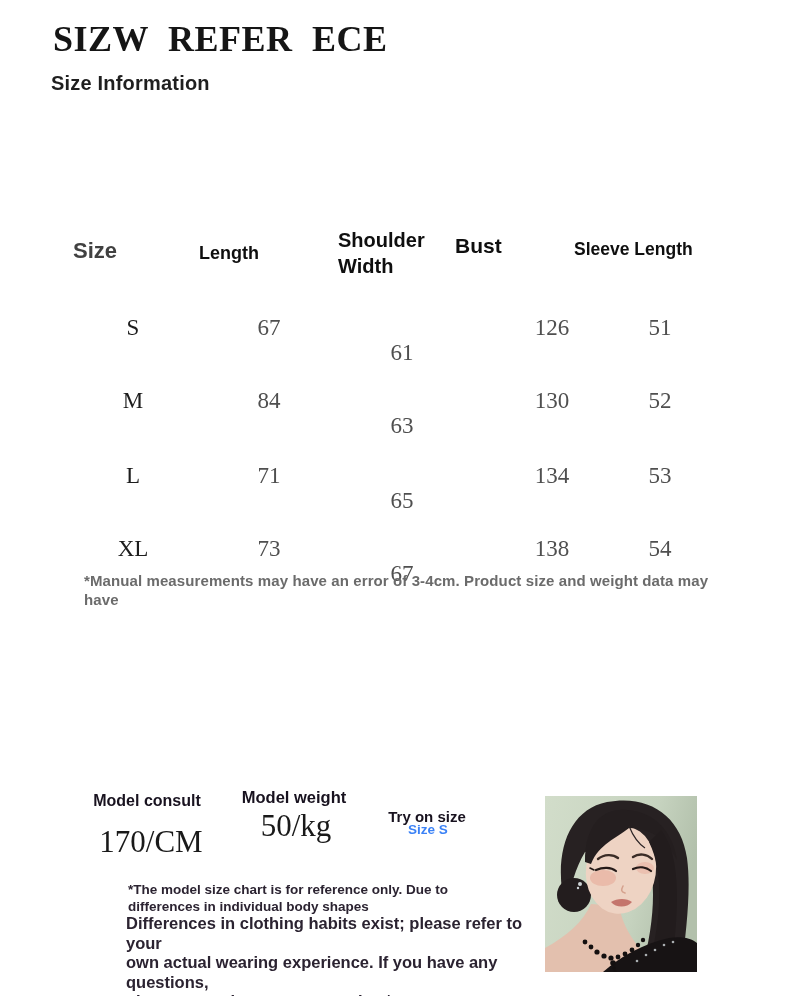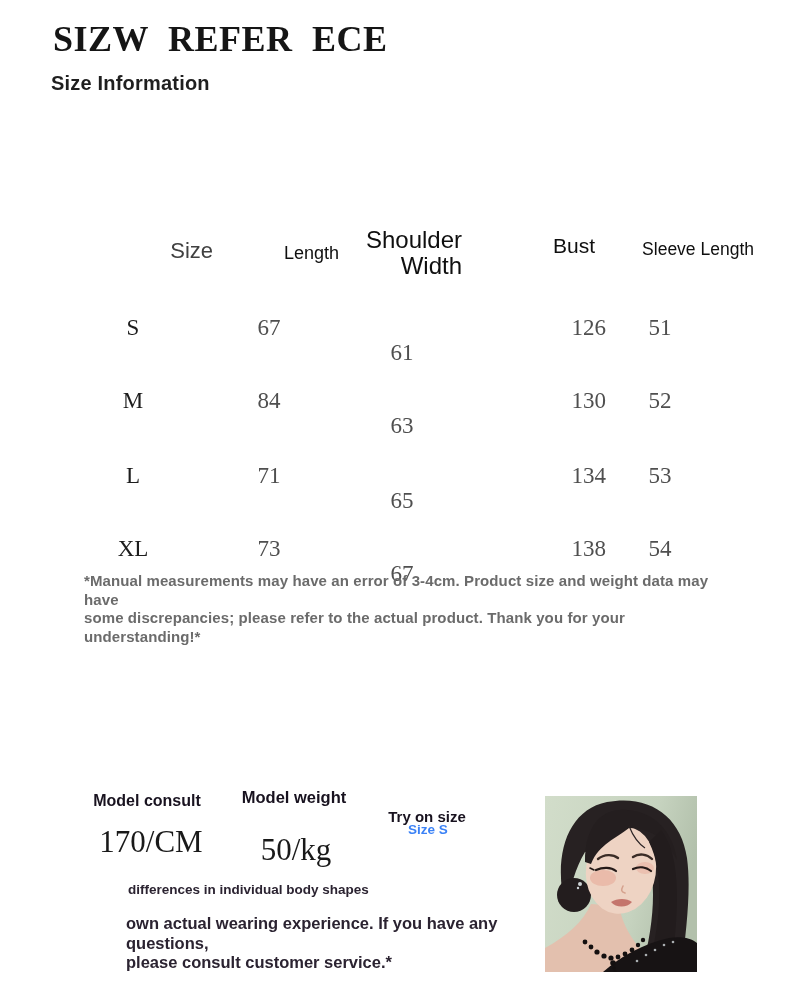--- a/index.html
+++ b/index.html
@@ -25,7 +25,7 @@
   }
 
   
-  .th { font-weight:400; color:#0f0f0f; text-align:right; }
+  .th { font-weight:700; color:#0f0f0f; text-align:left; }
   .th-size    { left:73px;  width:140px; top:238px; font-size:22px; color:#414141; }
   .th-length  { left:199px; width:140px; top:243px; font-size:18px; }
   .th-shoulder{ left:338px; width:124px; top:227px; font-size:24px; line-height:26px; }

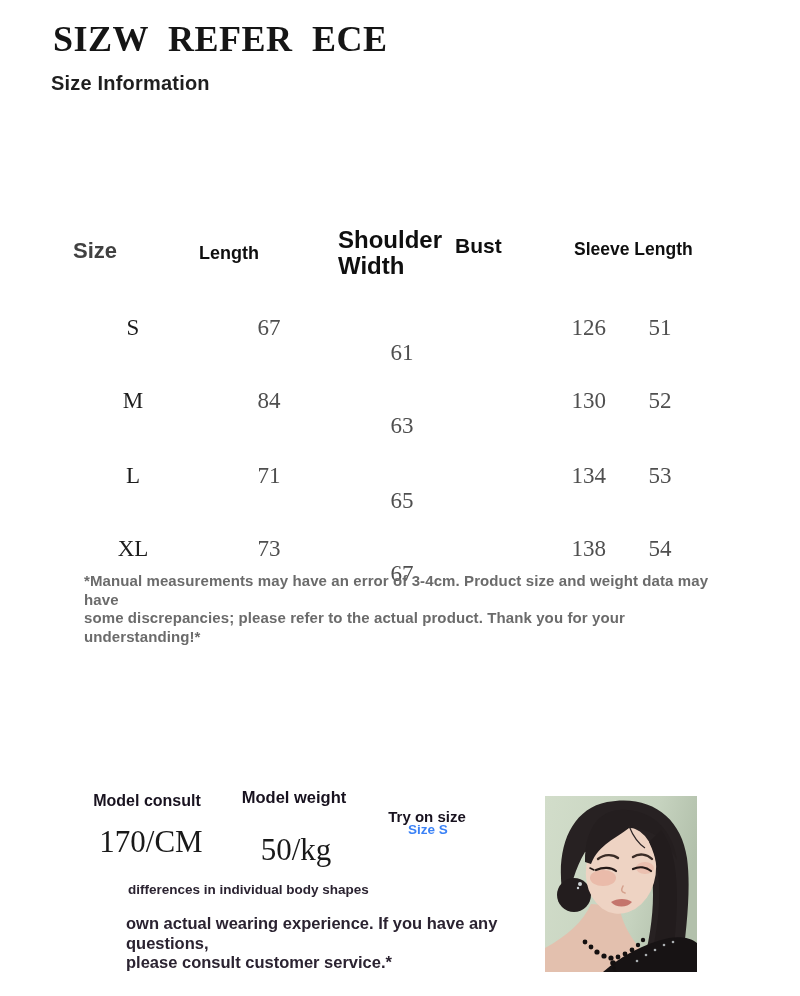--- a/index.html
+++ b/index.html
@@ -28,7 +28,7 @@
   .th { font-weight:700; color:#0f0f0f; text-align:left; }
   .th-size    { left:73px;  width:140px; top:238px; font-size:22px; color:#414141; }
   .th-length  { left:199px; width:140px; top:243px; font-size:18px; }
-  .th-shoulder{ left:338px; width:124px; top:227px; font-size:24px; line-height:26px; }
+  .th-shoulder{ left:338px; width:124px; top:227px; font-size:20px; line-height:26px; }
   .th-bust    { left:455px; width:140px; top:234px; font-size:21px; }
   .th-sleeve  { left:574px; width:180px; top:239px; font-size:17.5px; }
 

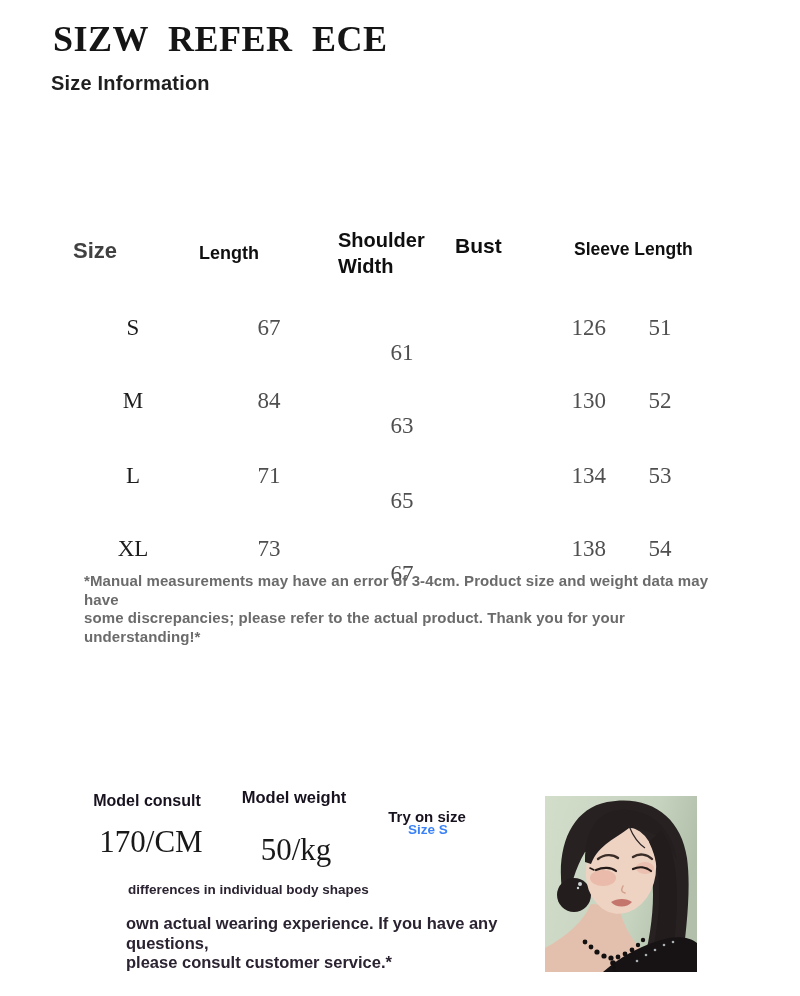--- a/index.html
+++ b/index.html
@@ -40,7 +40,7 @@
   }
   .cell.size-label { color:#1d1d1d; }
   .c0 { left:63px; }  .c1 { left:199px; } .c2 { left:332px;margin-top:25px; }
-  .c3 { left:466px;text-align:right; } .c4 { left:590px; }
+  .c3 { left:482px; } .c4 { left:590px; }
   .r0 { top:313px; } .r1 { top:386px; } .r2 { top:461px; } .r3 { top:534px; }
 
   

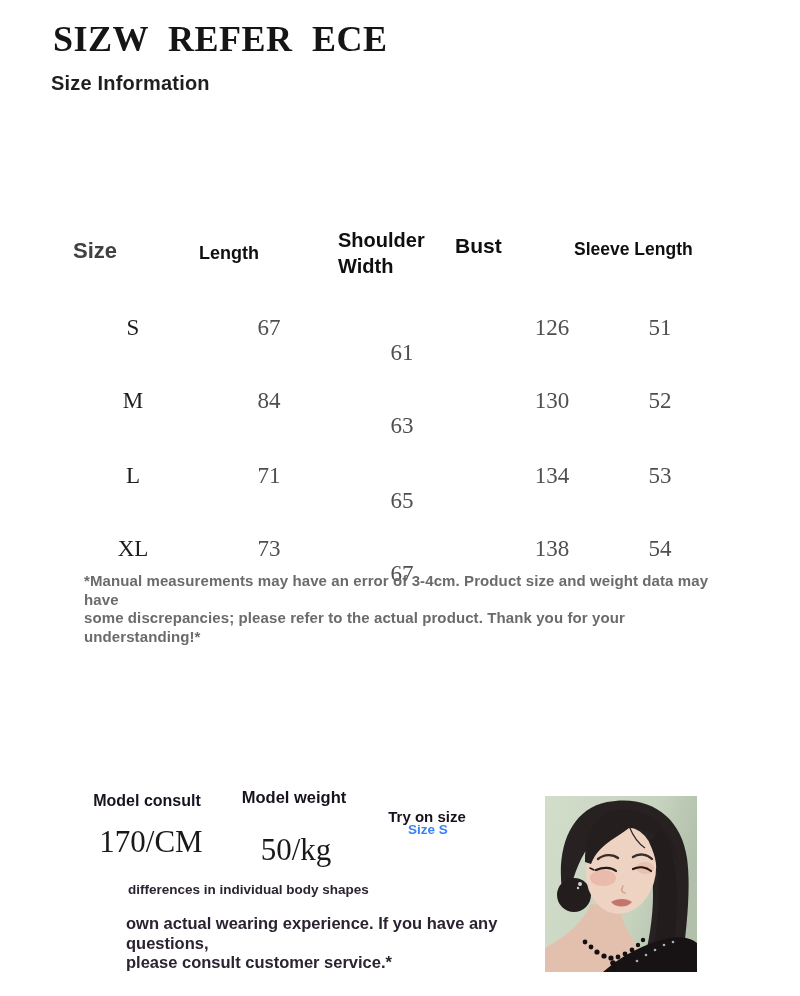--- a/index.html
+++ b/index.html
@@ -123,7 +123,6 @@
 
   <div class="abs table-note">
     <div>*Manual measurements may have an error of 3-4cm. Product size and weight data may have</div>
-    <div>some discrepancies; please refer to the actual product. Thank you for your understanding!*</div>
   </div>
 
   <div>

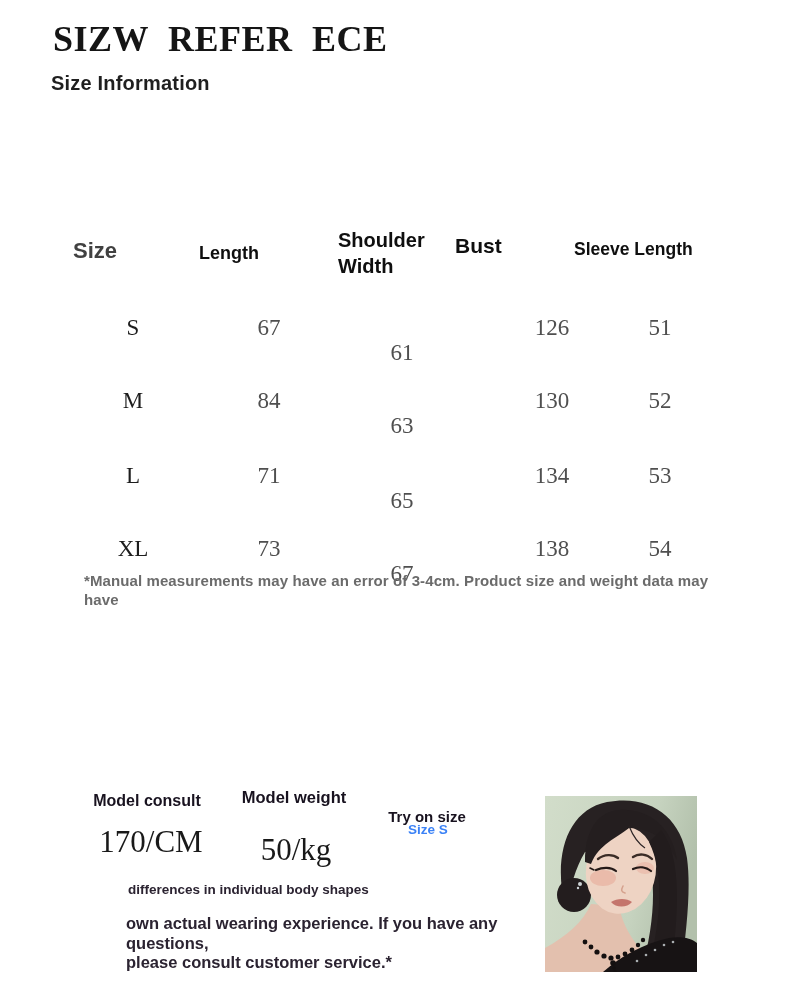--- a/index.html
+++ b/index.html
@@ -56,7 +56,7 @@
   .s1l { left:77px;  top:792px; font-size:16px; }
   .s1v { left:81px;  top:812px; font-size:31px;margin-top:12px; }
   .s2l { left:224px; top:788px; font-size:16.5px; }
-  .s2v { left:226px; top:832px; font-size:31px; }
+  .s2v { left:226px; top:808px; font-size:31px; }
   .s3l { left:357px; top:788px; font-size:15px;margin-top:20px; }
   .s3v { left:358px; top:822px; font-size:13.5px; font-weight:700; color:#3b82f6; }
 

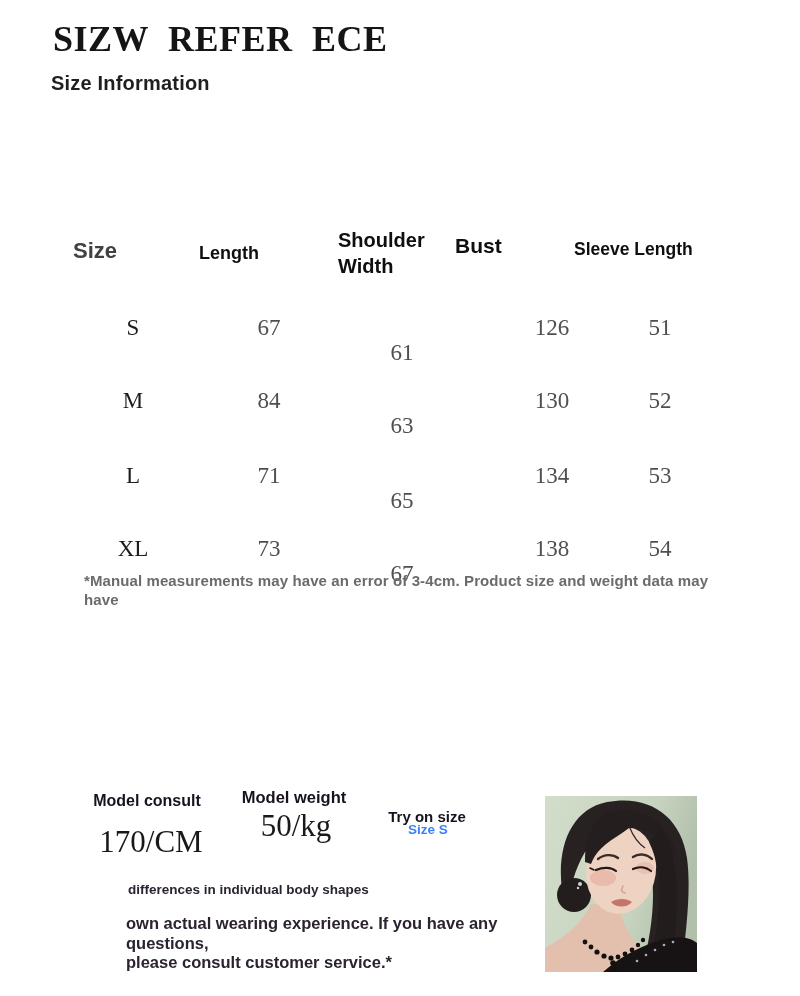--- a/index.html
+++ b/index.html
@@ -202,6 +202,7 @@
   </svg>
 
   <div class="abs note-a">
+    <div>*The model size chart is for reference only. Due to</div>
     <div>differences in individual body shapes</div>
   </div>
   <div class="abs note-b">

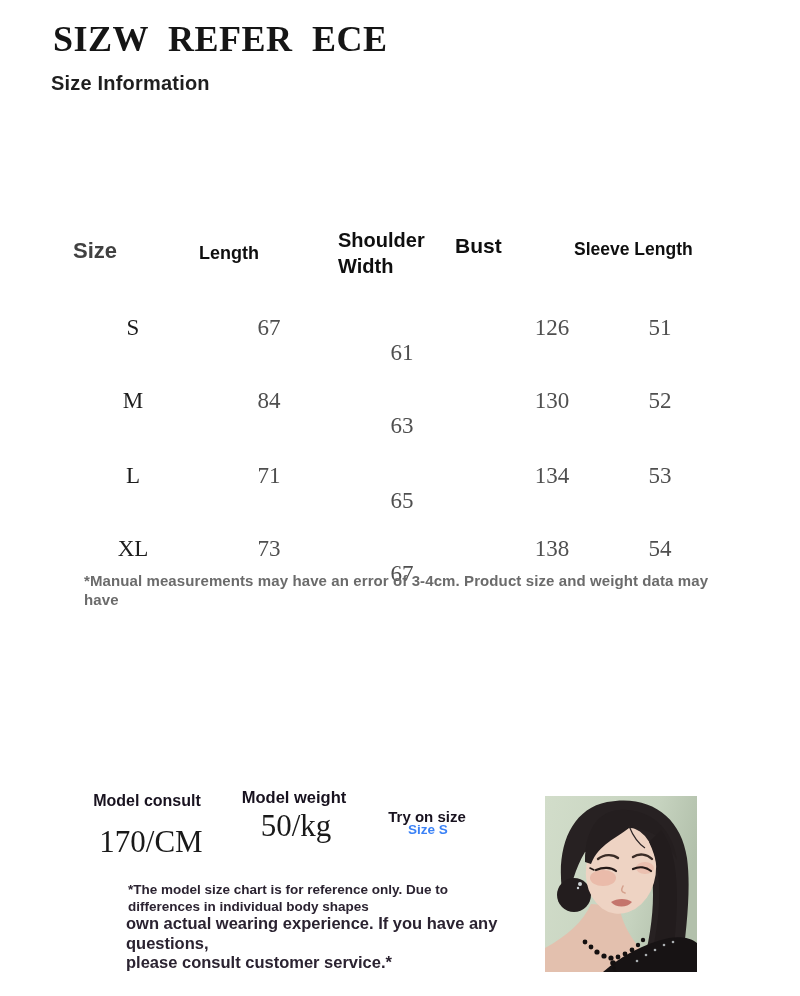--- a/index.html
+++ b/index.html
@@ -206,6 +206,7 @@
     <div>differences in individual body shapes</div>
   </div>
   <div class="abs note-b">
+    <div>Differences in clothing habits exist; please refer to your</div>
     <div>own actual wearing experience. If you have any questions,</div>
     <div>please consult customer service.*</div>
   </div>

